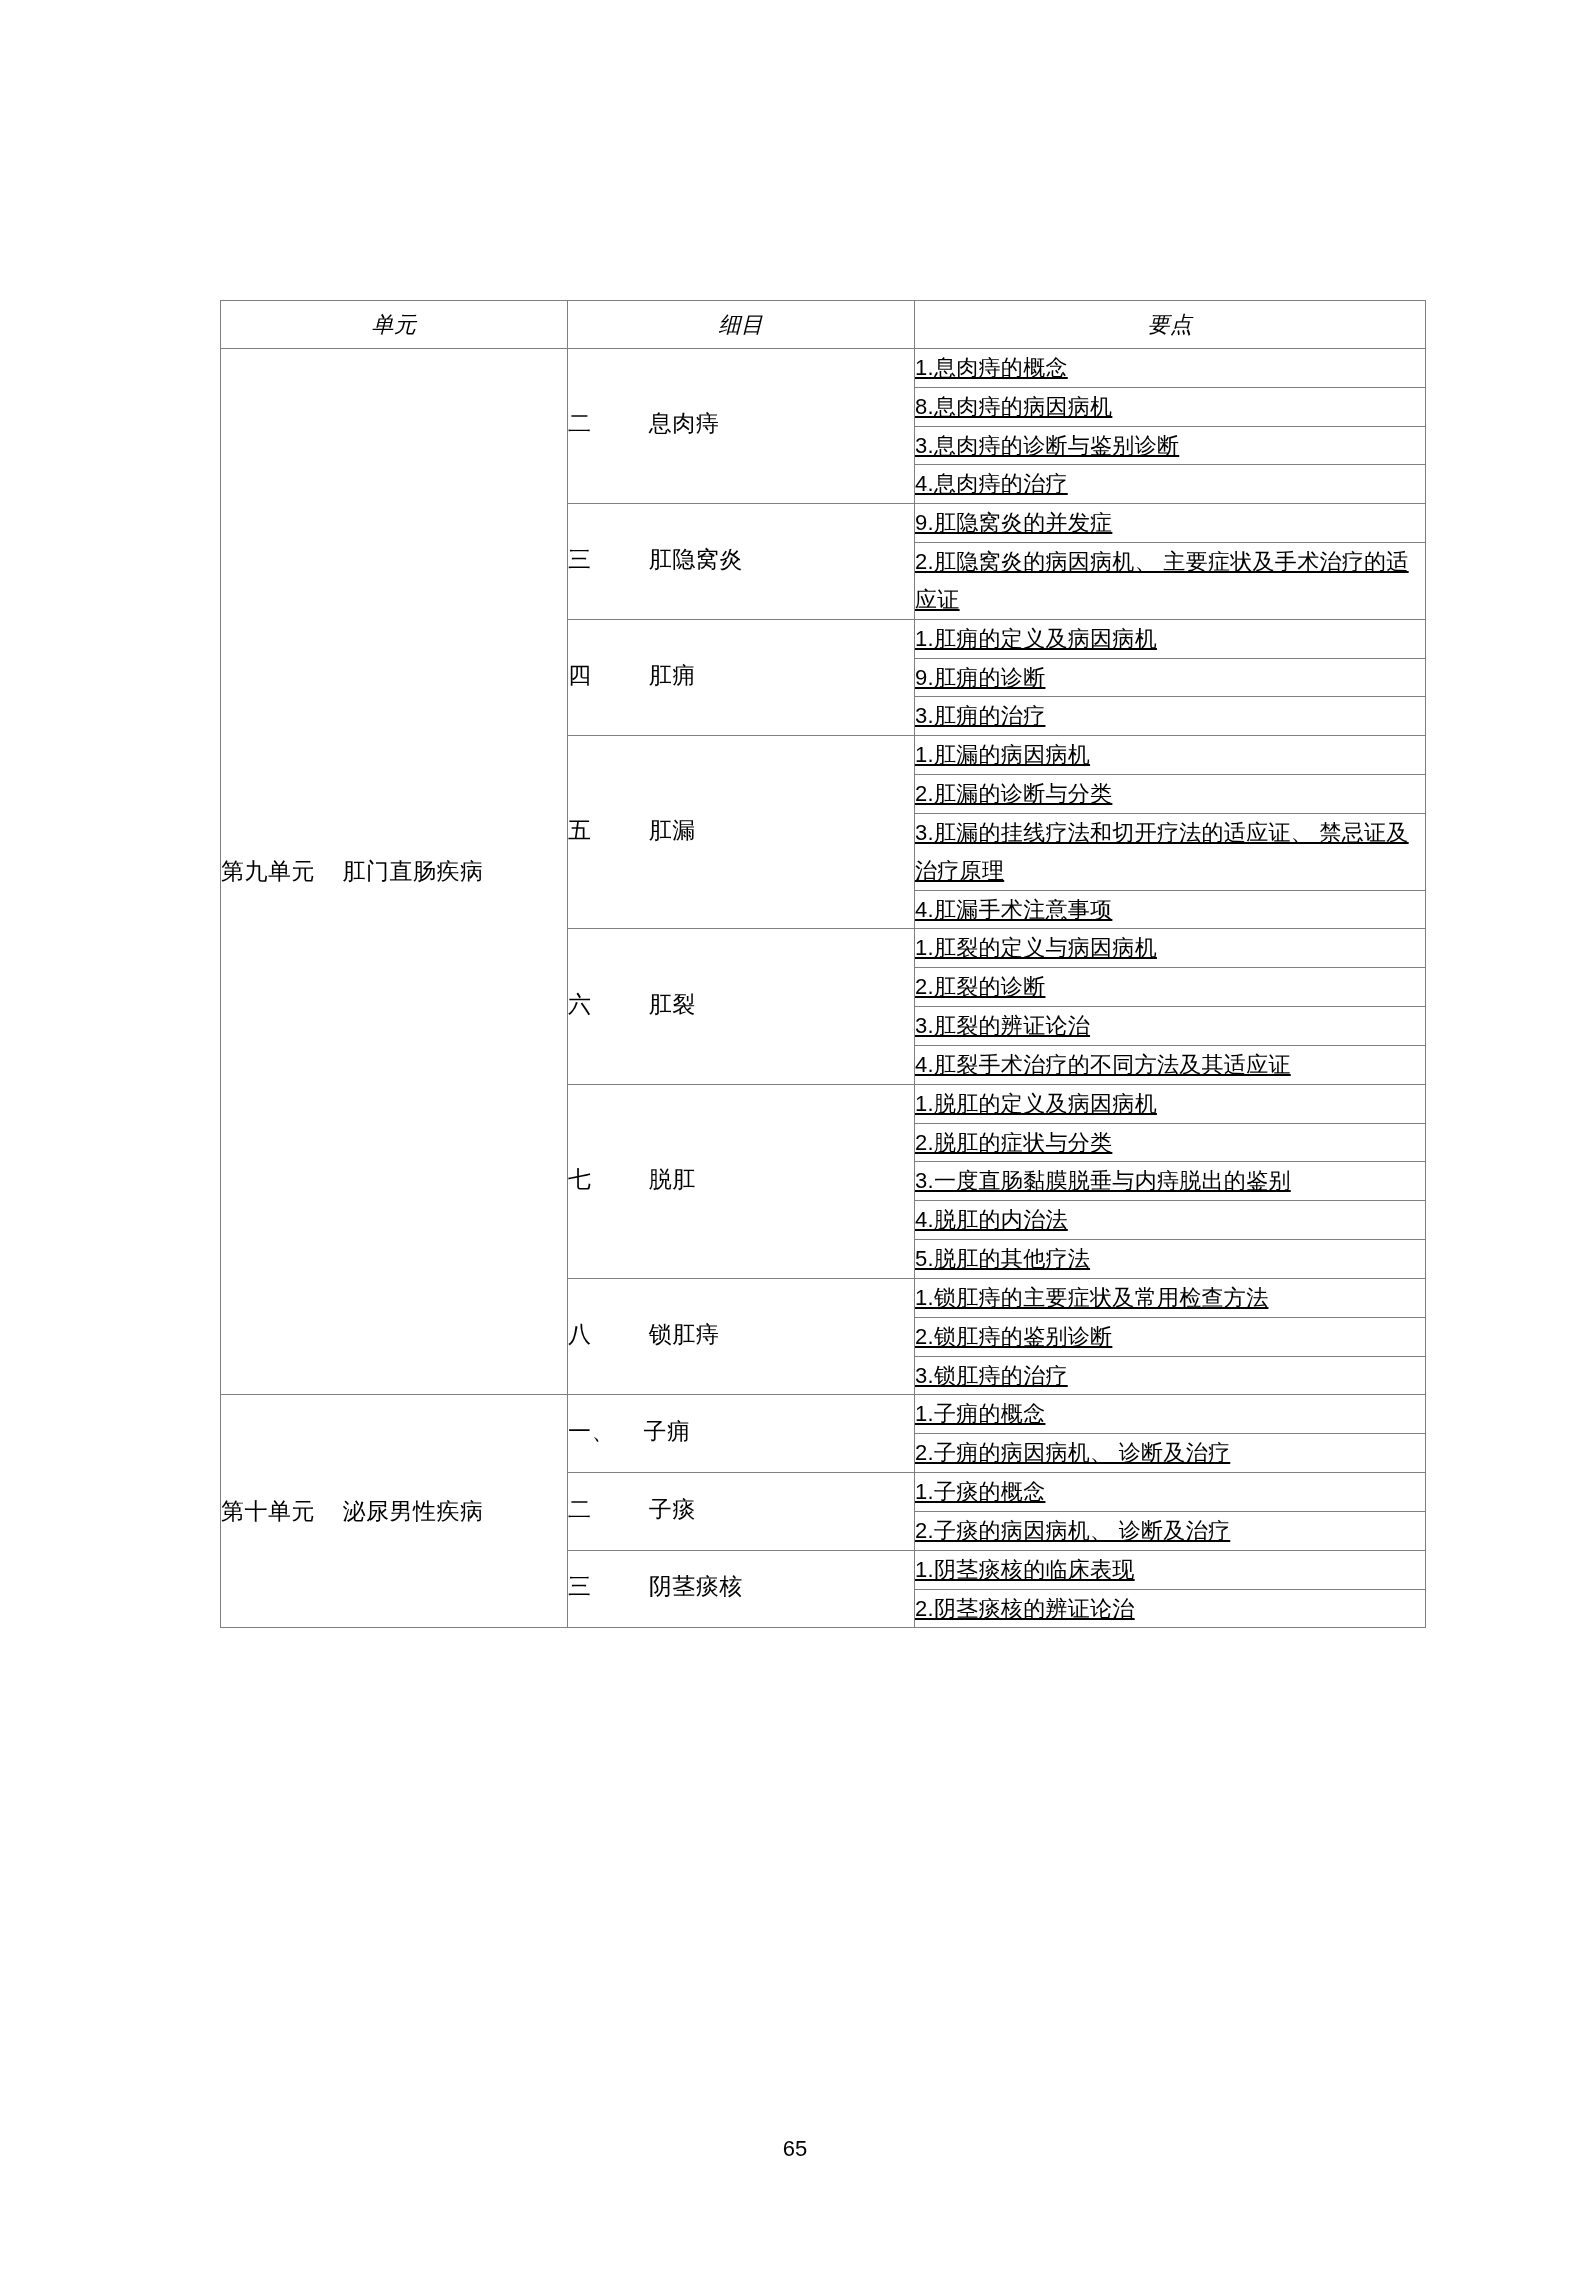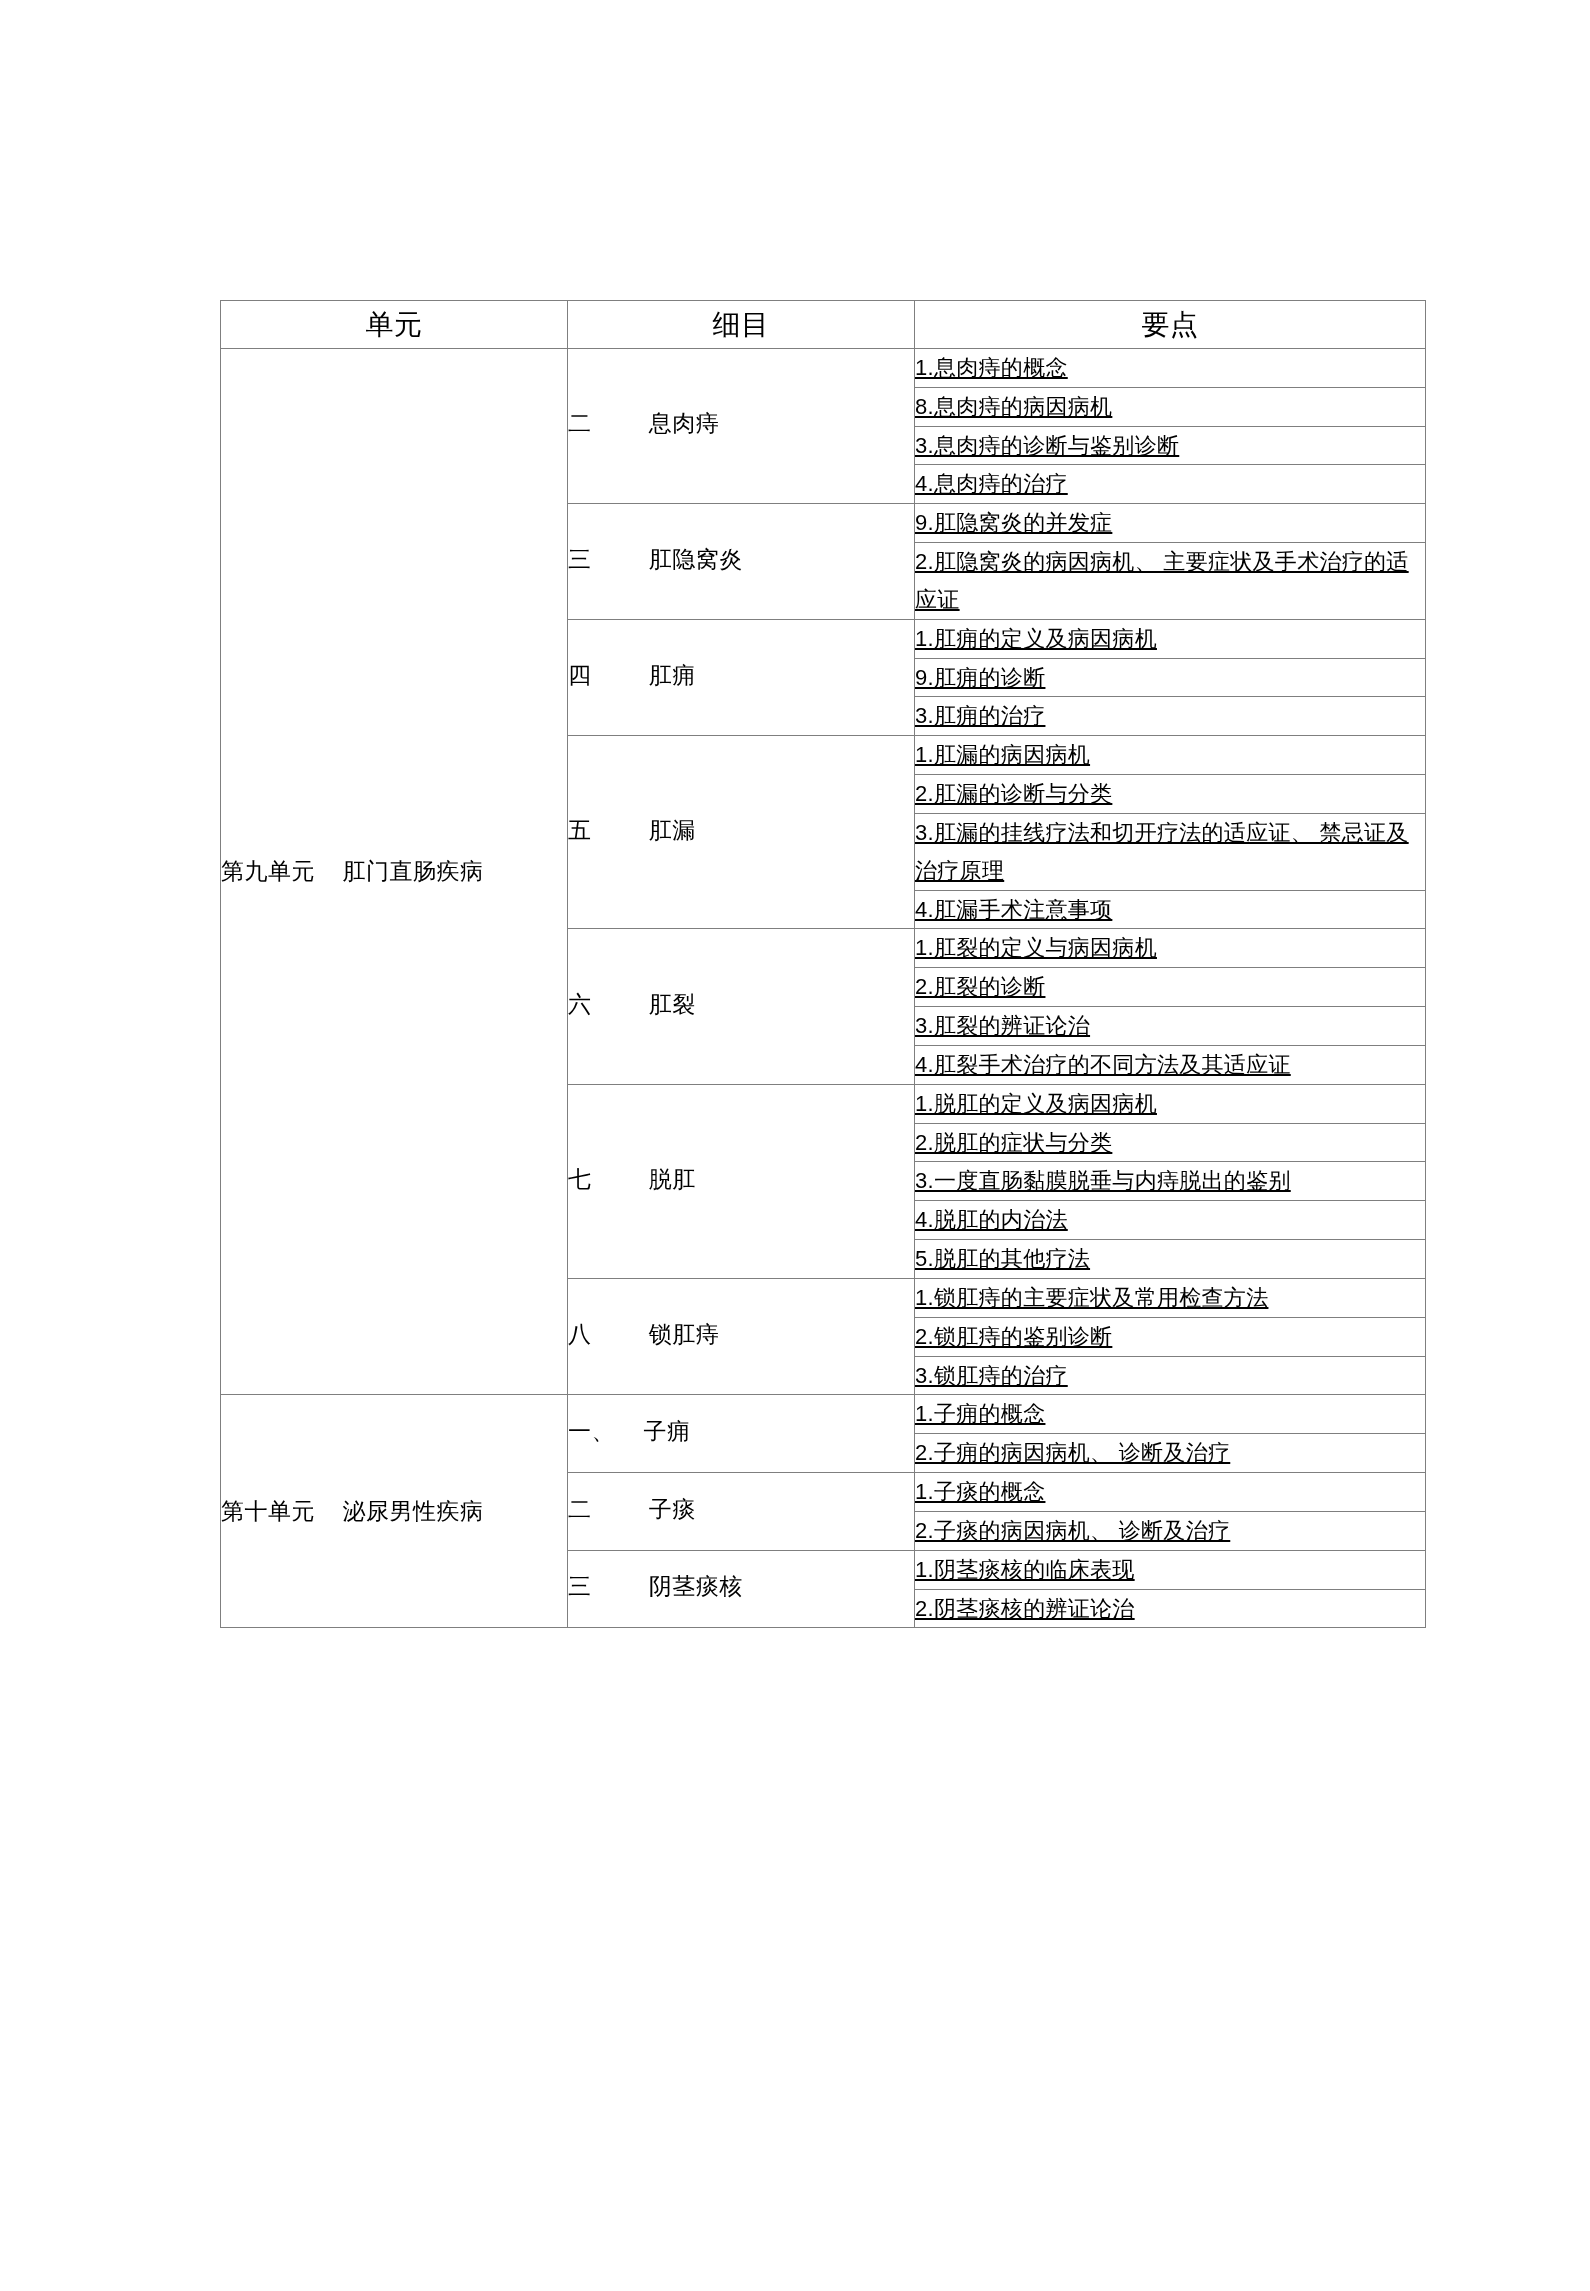--- a/index.html
+++ b/index.html
@@ -47,11 +47,12 @@
 
   .hdr-cell {
     text-align: center;
-    font-size: 28px;
+    font-size: 22px;
     line-height: 1.35;
     height: 47px;
     padding: 5.5px 0;
     letter-spacing: 0.5px;
+    font-style: italic;
   }
 
   .unit-cell {

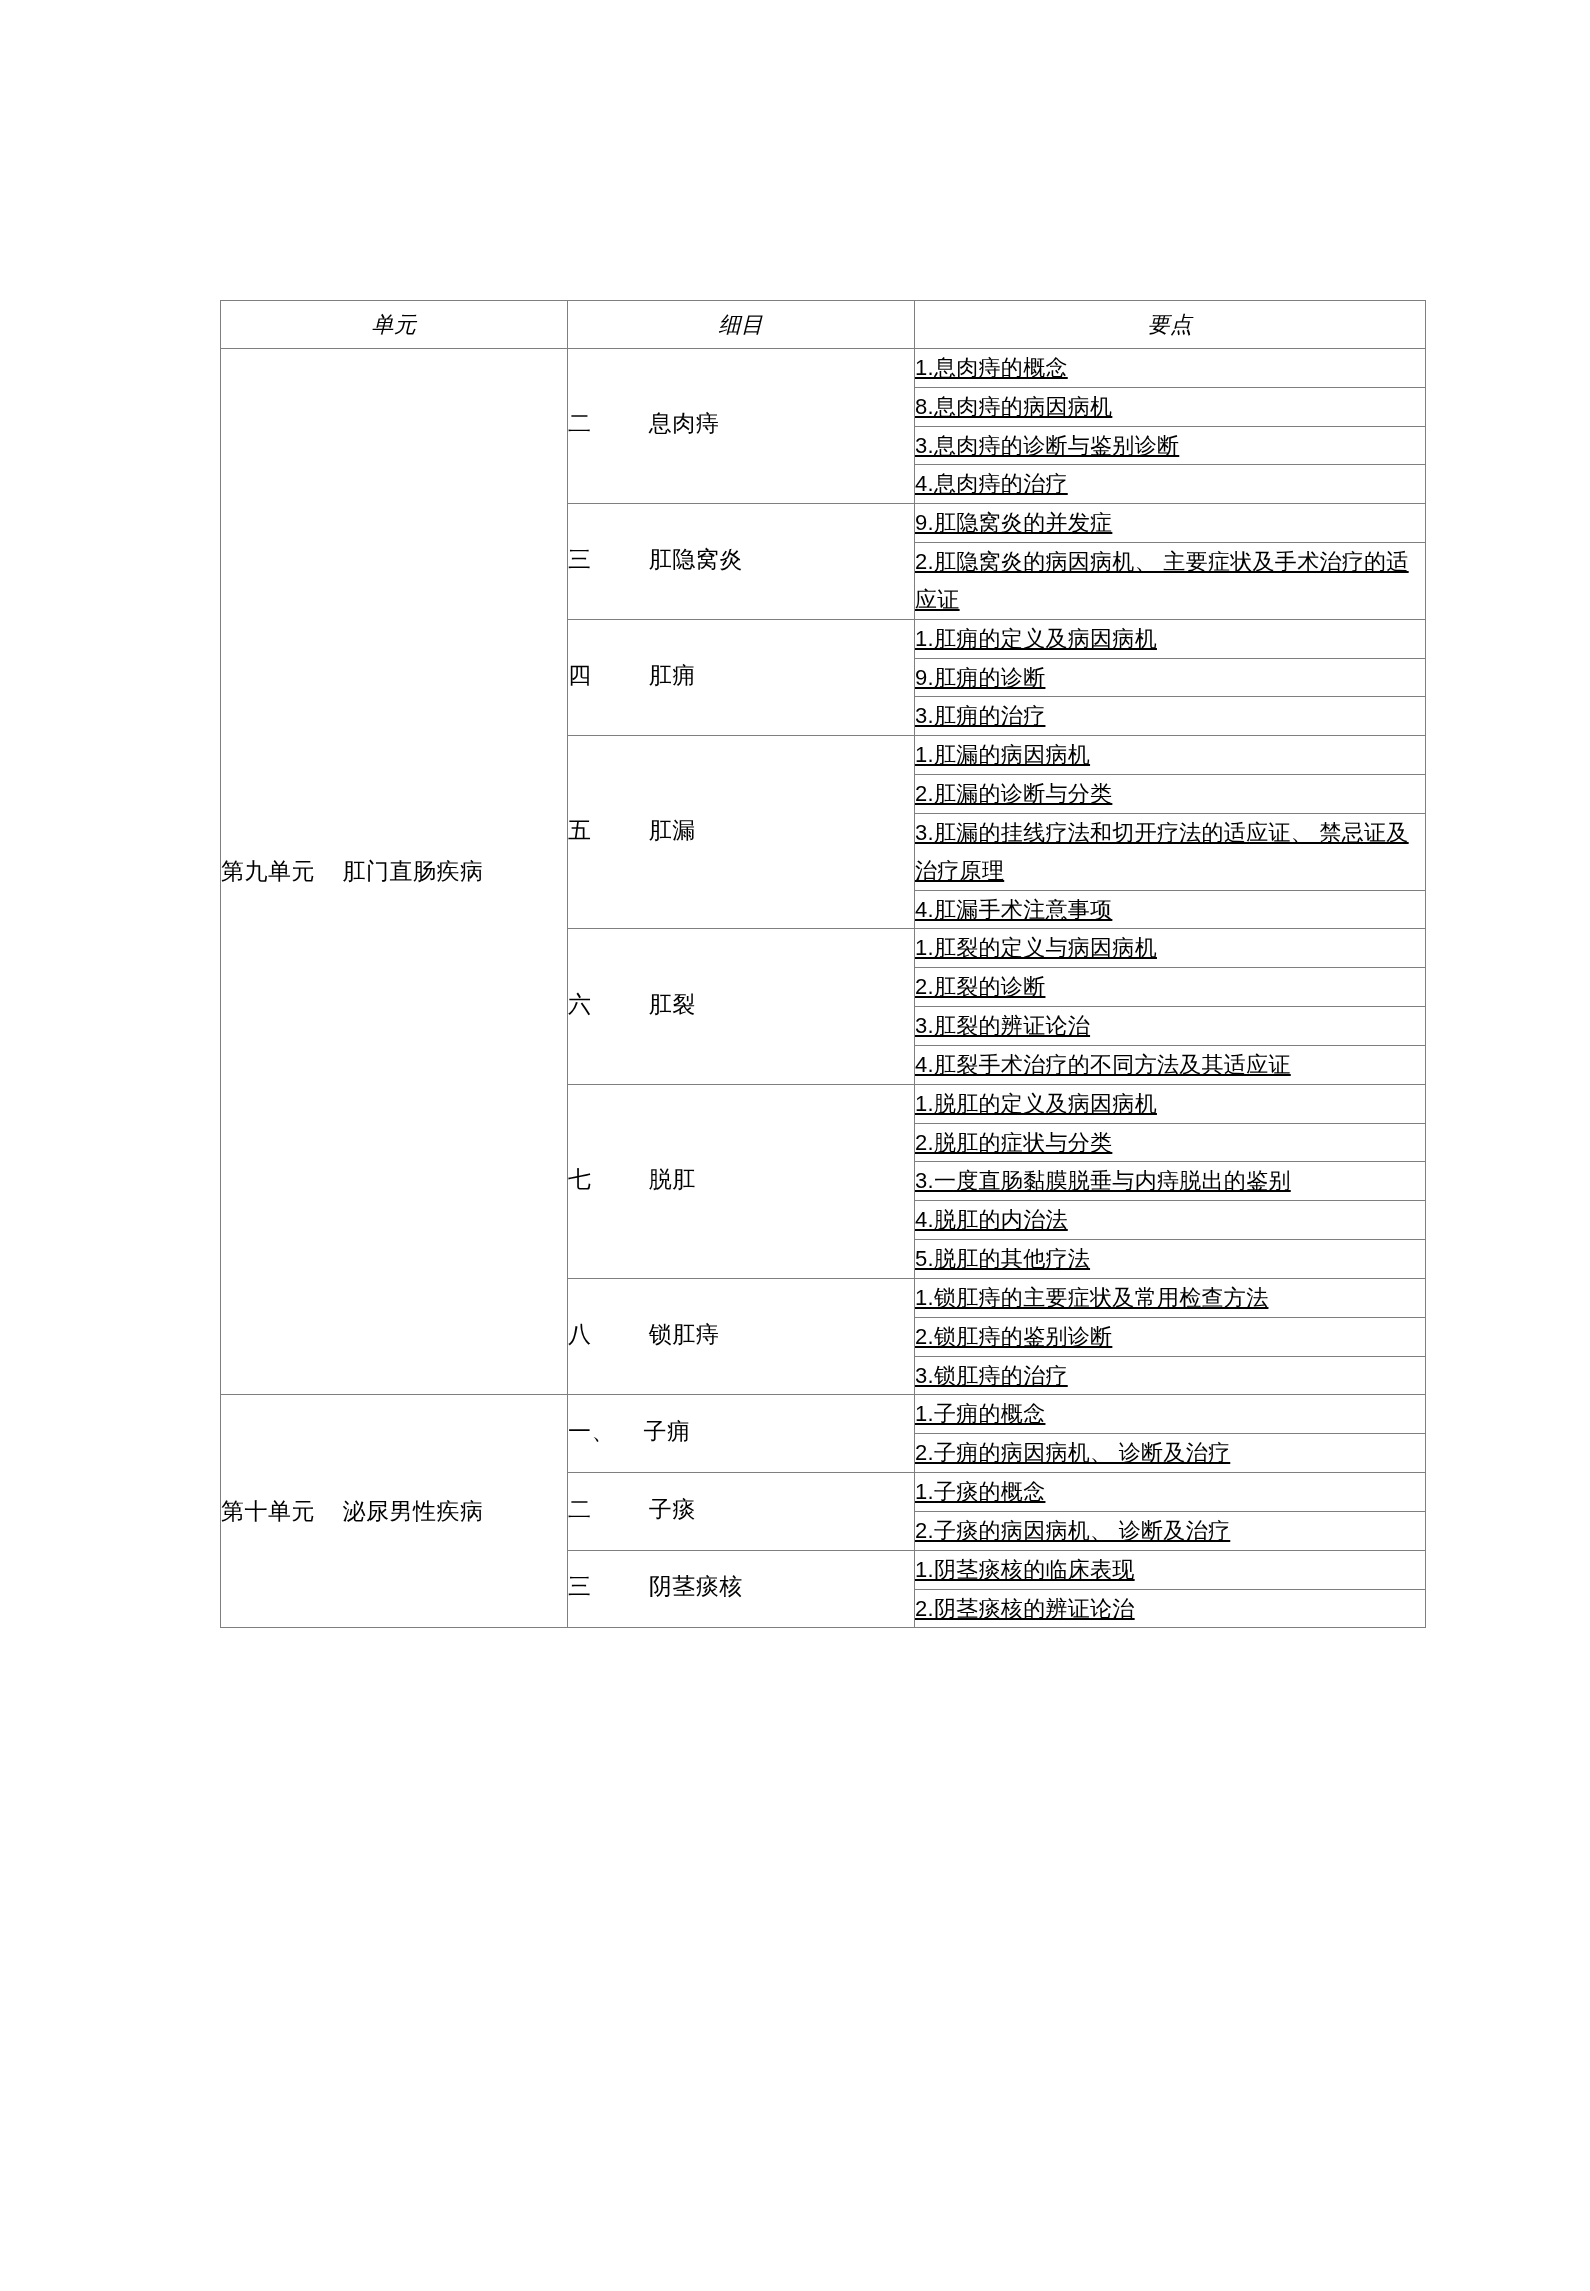--- a/index.html
+++ b/index.html
@@ -227,6 +227,7 @@
       </tbody>
   </table>
 
+  <div id="page-number">65</div>
 
 </div>
 

